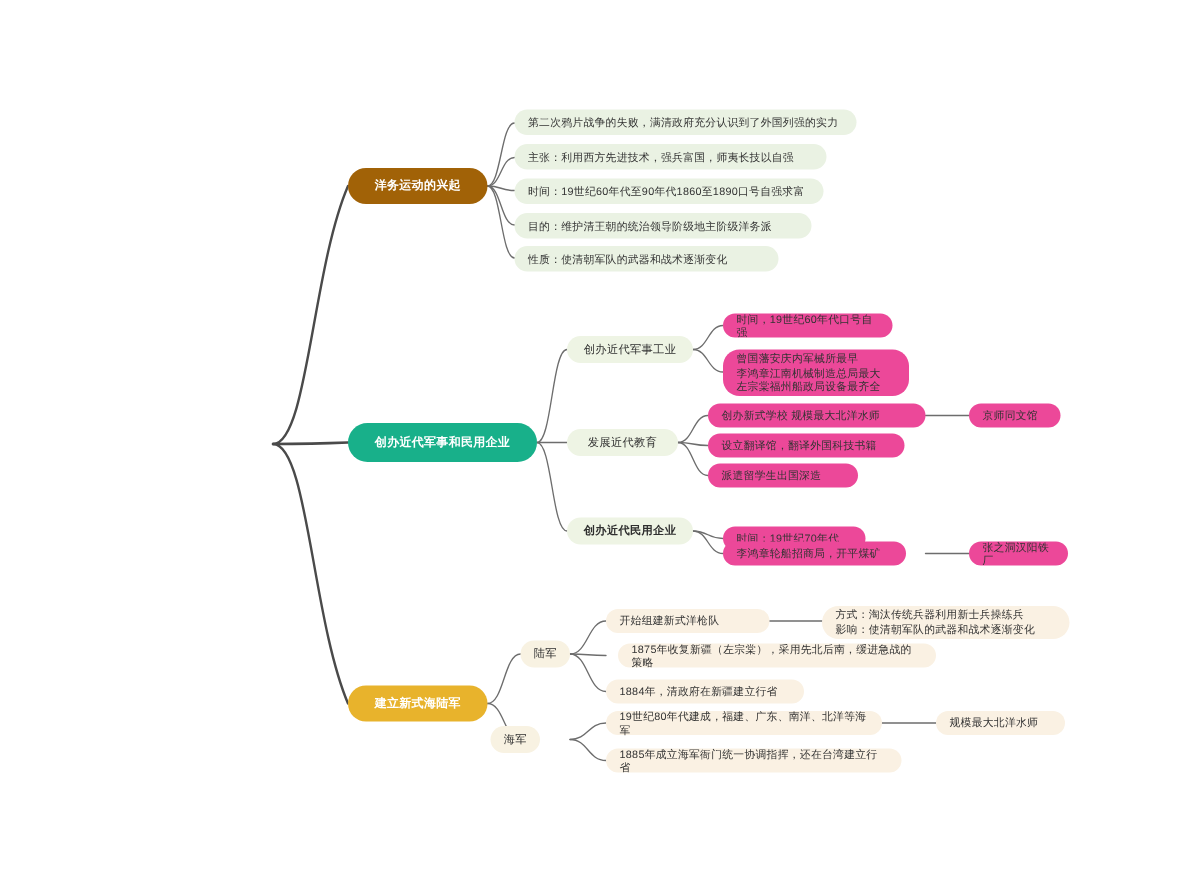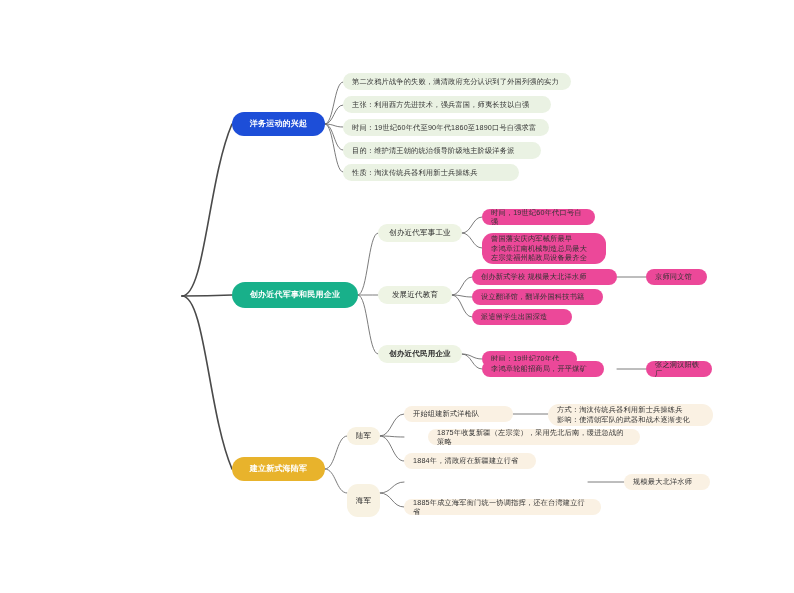--- a/index.html
+++ b/index.html
@@ -56,7 +56,7 @@
     font-weight: 700;
     padding: 5px 8px;
   }
-  .branch.green  { background: #1d4ed8; }
+  .branch.green  { background: #a16207; }
   .branch.teal   { background: #18b08a; }
   .branch.yellow { background: #e8b32c; }
   

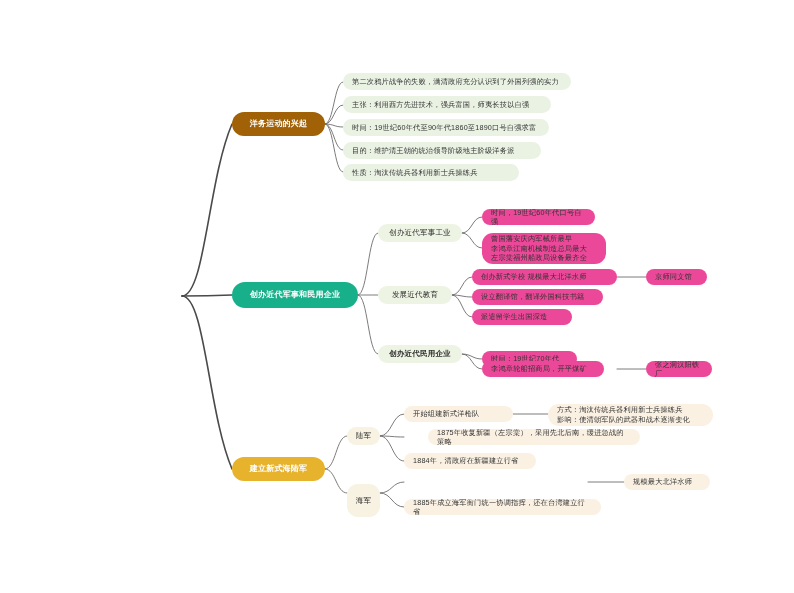--- a/index.html
+++ b/index.html
@@ -151,7 +151,7 @@
     <span>目的：维护清王朝的统治领导阶级地主阶级洋务派</span>
   </div>
   <div class="node leaf green" style="left:343px; top:164px; width:176px; height:17px;">
-    <span>性质：淘汰传统兵器利用新士兵操练兵</span>
+    <span>性质：使清朝军队的武器和战术逐渐变化</span>
   </div>
 
   <div class="node branch teal" style="left:232px; top:282px; width:126px; height:26px;">

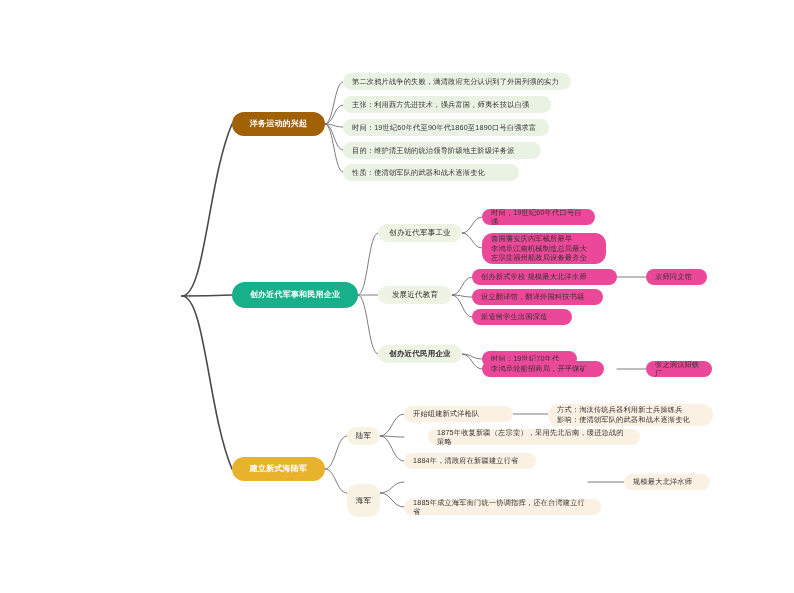--- a/index.html
+++ b/index.html
@@ -218,7 +218,7 @@
     <span>方式：淘汰传统兵器利用新士兵操练兵
 影响：使清朝军队的武器和战术逐渐变化</span>
   </div>
-  <div class="node leaf yellow" style="left:428px; top:429px; width:212px; height:16px;justify-content:flex-end;">
+  <div class="node leaf yellow" style="left:412px; top:429px; width:212px; height:16px;justify-content:flex-end;">
     <span>1875年收复新疆（左宗棠），采用先北后南，缓进急战的策略</span>
   </div>
   <div class="node leaf yellow" style="left:404px; top:453px; width:132px; height:16px;">

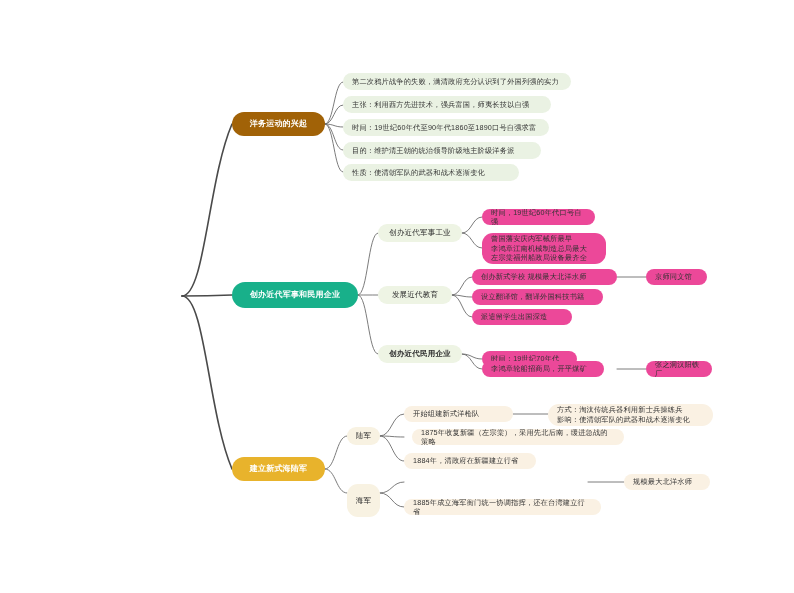--- a/index.html
+++ b/index.html
@@ -225,6 +225,9 @@
     <span>1884年，清政府在新疆建立行省</span>
   </div>
 
+  <div class="node leaf yellow" style="left:404px; top:474px; width:184px; height:16px;">
+    <span>19世纪80年代建成，福建、广东、南洋、北洋等海军</span>
+  </div>
   <div class="node leaf yellow" style="left:624px; top:474px; width:86px; height:16px;">
     <span>规模最大北洋水师</span>
   </div>

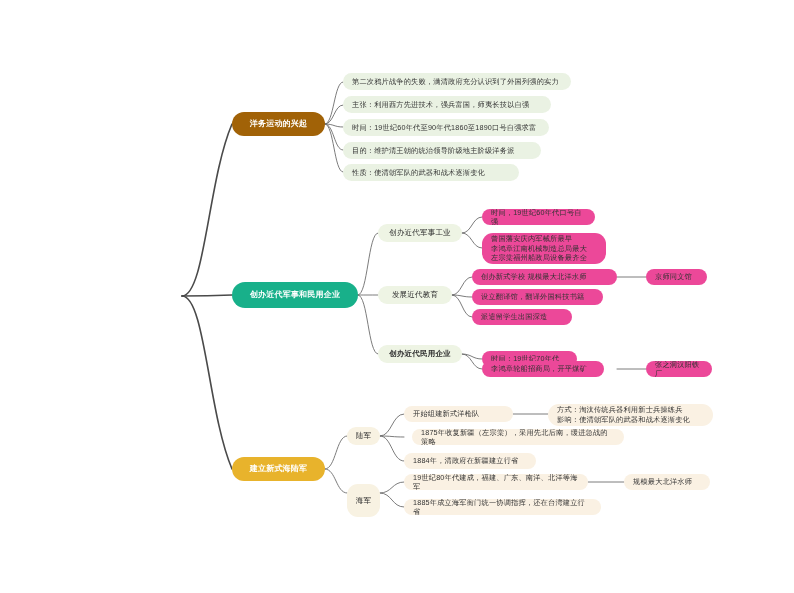--- a/index.html
+++ b/index.html
@@ -207,7 +207,7 @@
   <div class="node sub yellow" style="left:347px; top:427px; width:33px; height:18px;">
     <span>陆军</span>
   </div>
-  <div class="node sub yellow" style="left:347px; top:484px; width:33px; height:33px;">
+  <div class="node sub yellow" style="left:327px; top:484px; width:33px; height:18px;">
     <span>海军</span>
   </div>
 

